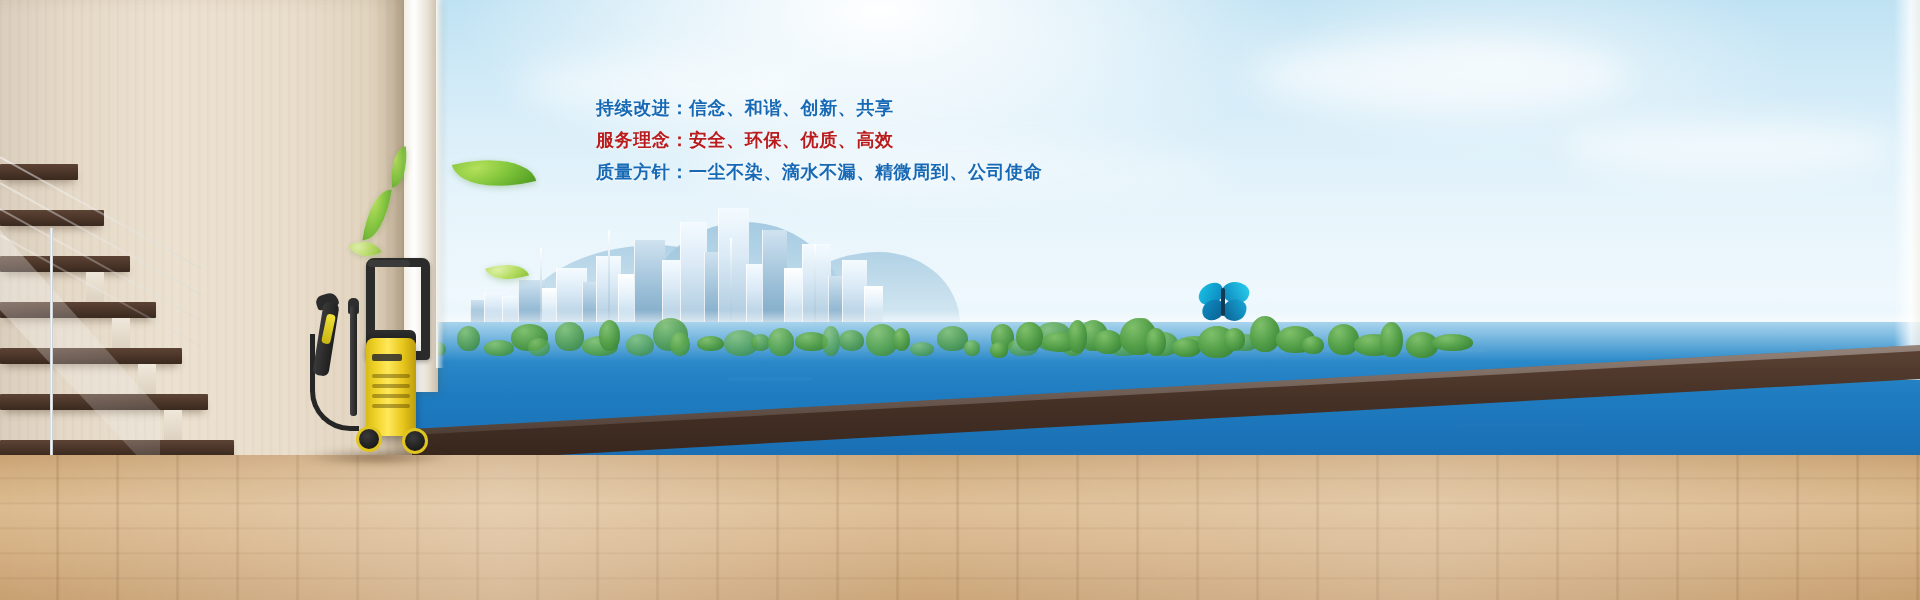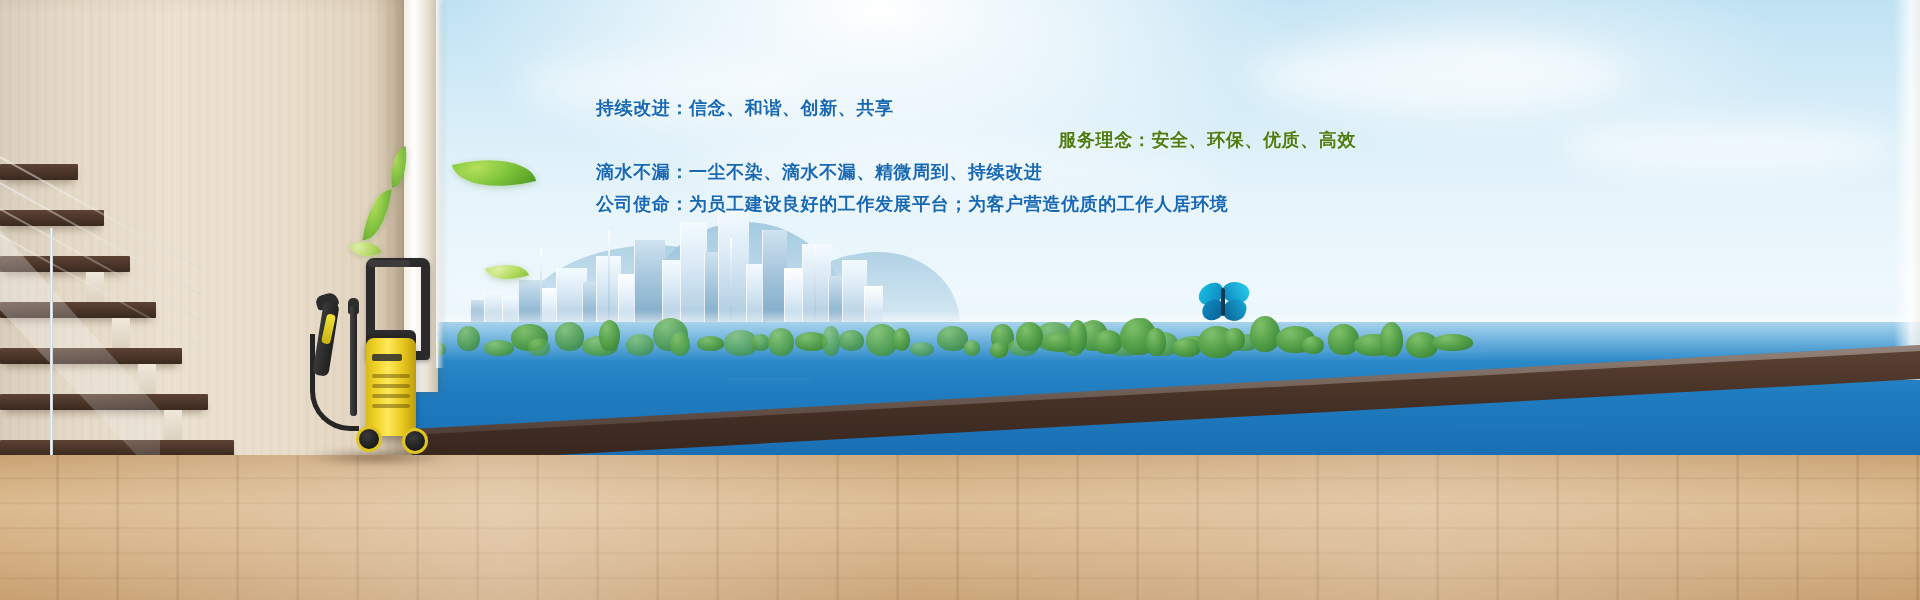--- a/index.html
+++ b/index.html
@@ -307,7 +307,7 @@
 
   <div class="philosophy">
     <div class="phil-line" style="color: rgb(23, 105, 181);">持续改进：信念、和谐、创新、共享</div>
-    <div class="phil-line" style="color: #4d7c0f; text-align: right;">服务理念：安全、环保、优质、高效</div>
+    <div class="phil-line" style="color: #b91c1c;">服务理念：安全、环保、优质、高效</div>
     <div class="phil-line" style="color: rgb(23, 105, 181);">滴水不漏：一尘不染、滴水不漏、精微周到、持续改进</div>
     <div class="phil-line" style="color: rgb(23, 105, 181);">公司使命：为员工建设良好的工作发展平台；为客户营造优质的工作人居环境</div>
   </div>

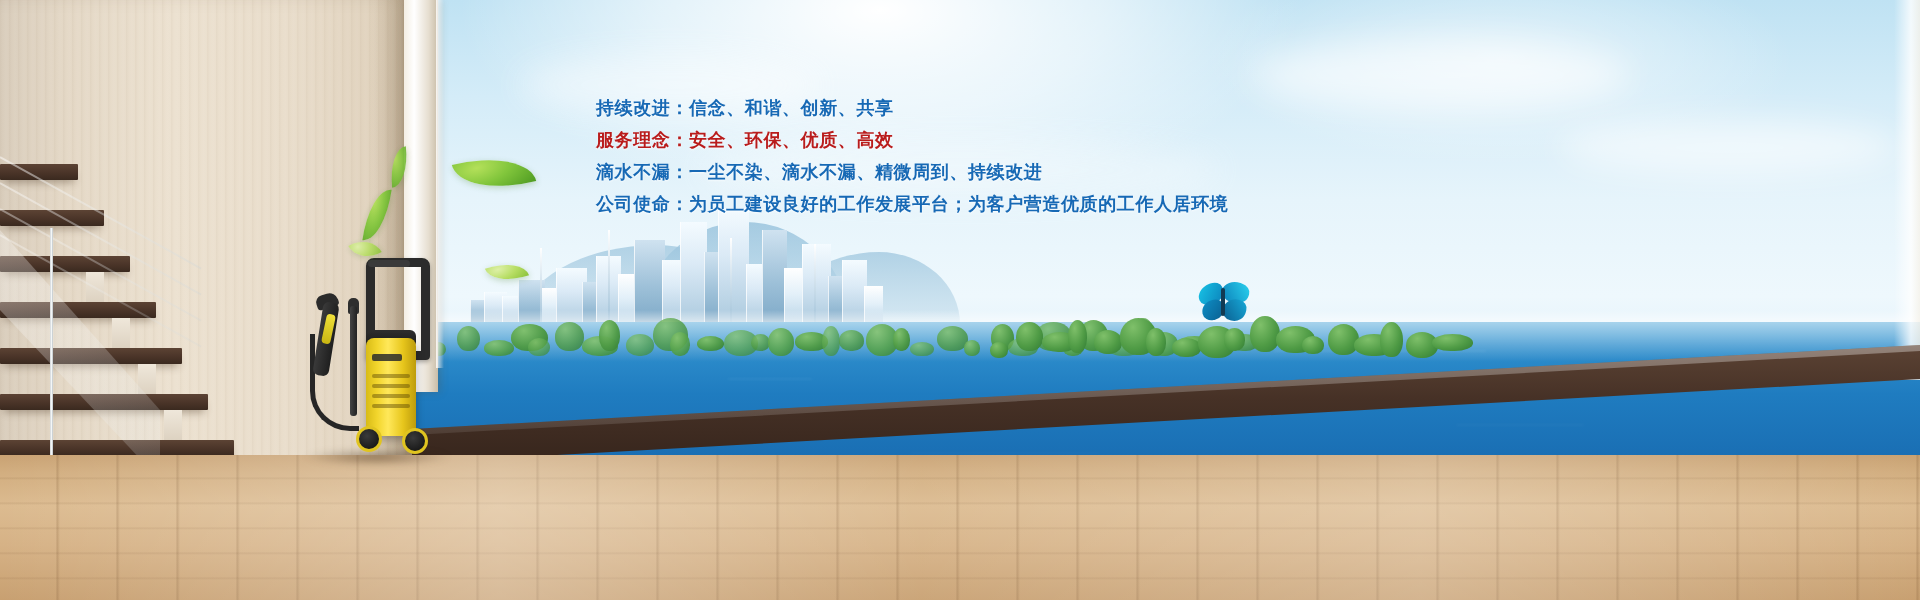--- a/index.html
+++ b/index.html
@@ -308,7 +308,7 @@
   <div class="philosophy">
     <div class="phil-line" style="color: rgb(23, 105, 181);">持续改进：信念、和谐、创新、共享</div>
     <div class="phil-line" style="color: #b91c1c;">服务理念：安全、环保、优质、高效</div>
-    <div class="phil-line" style="color: rgb(23, 105, 181);">滴水不漏：一尘不染、滴水不漏、精微周到、持续改进</div>
+    <div class="phil-line" style="color: rgb(23, 105, 181);">质量方针：一尘不染、滴水不漏、精微周到、公司使命</div>
     <div class="phil-line" style="color: rgb(23, 105, 181);">公司使命：为员工建设良好的工作发展平台；为客户营造优质的工作人居环境</div>
   </div>
 

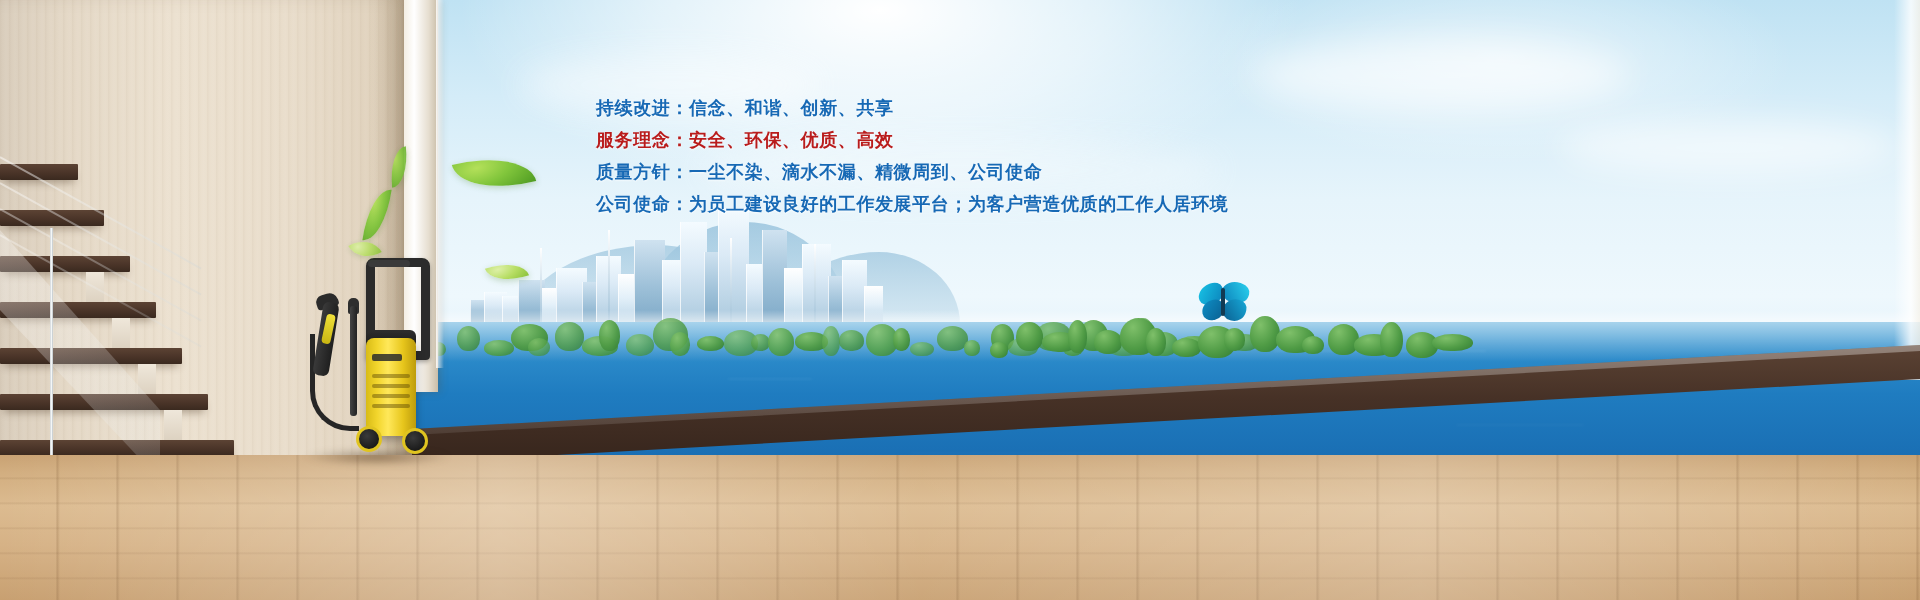--- a/index.html
+++ b/index.html
@@ -309,7 +309,6 @@
     <div class="phil-line" style="color: rgb(23, 105, 181);">持续改进：信念、和谐、创新、共享</div>
     <div class="phil-line" style="color: #b91c1c;">服务理念：安全、环保、优质、高效</div>
     <div class="phil-line" style="color: rgb(23, 105, 181);">质量方针：一尘不染、滴水不漏、精微周到、公司使命</div>
-    <div class="phil-line" style="color: rgb(23, 105, 181);">公司使命：为员工建设良好的工作发展平台；为客户营造优质的工作人居环境</div>
   </div>
 
   <div class="wall">

